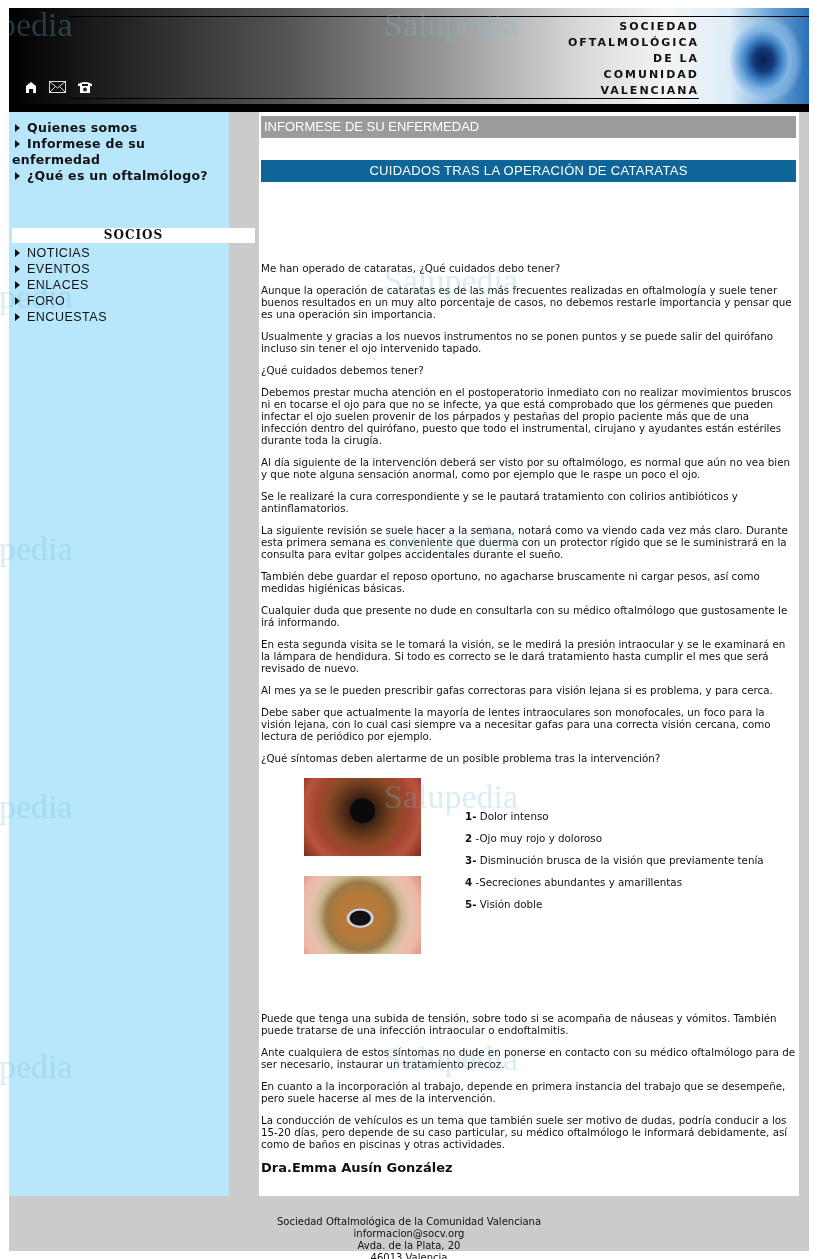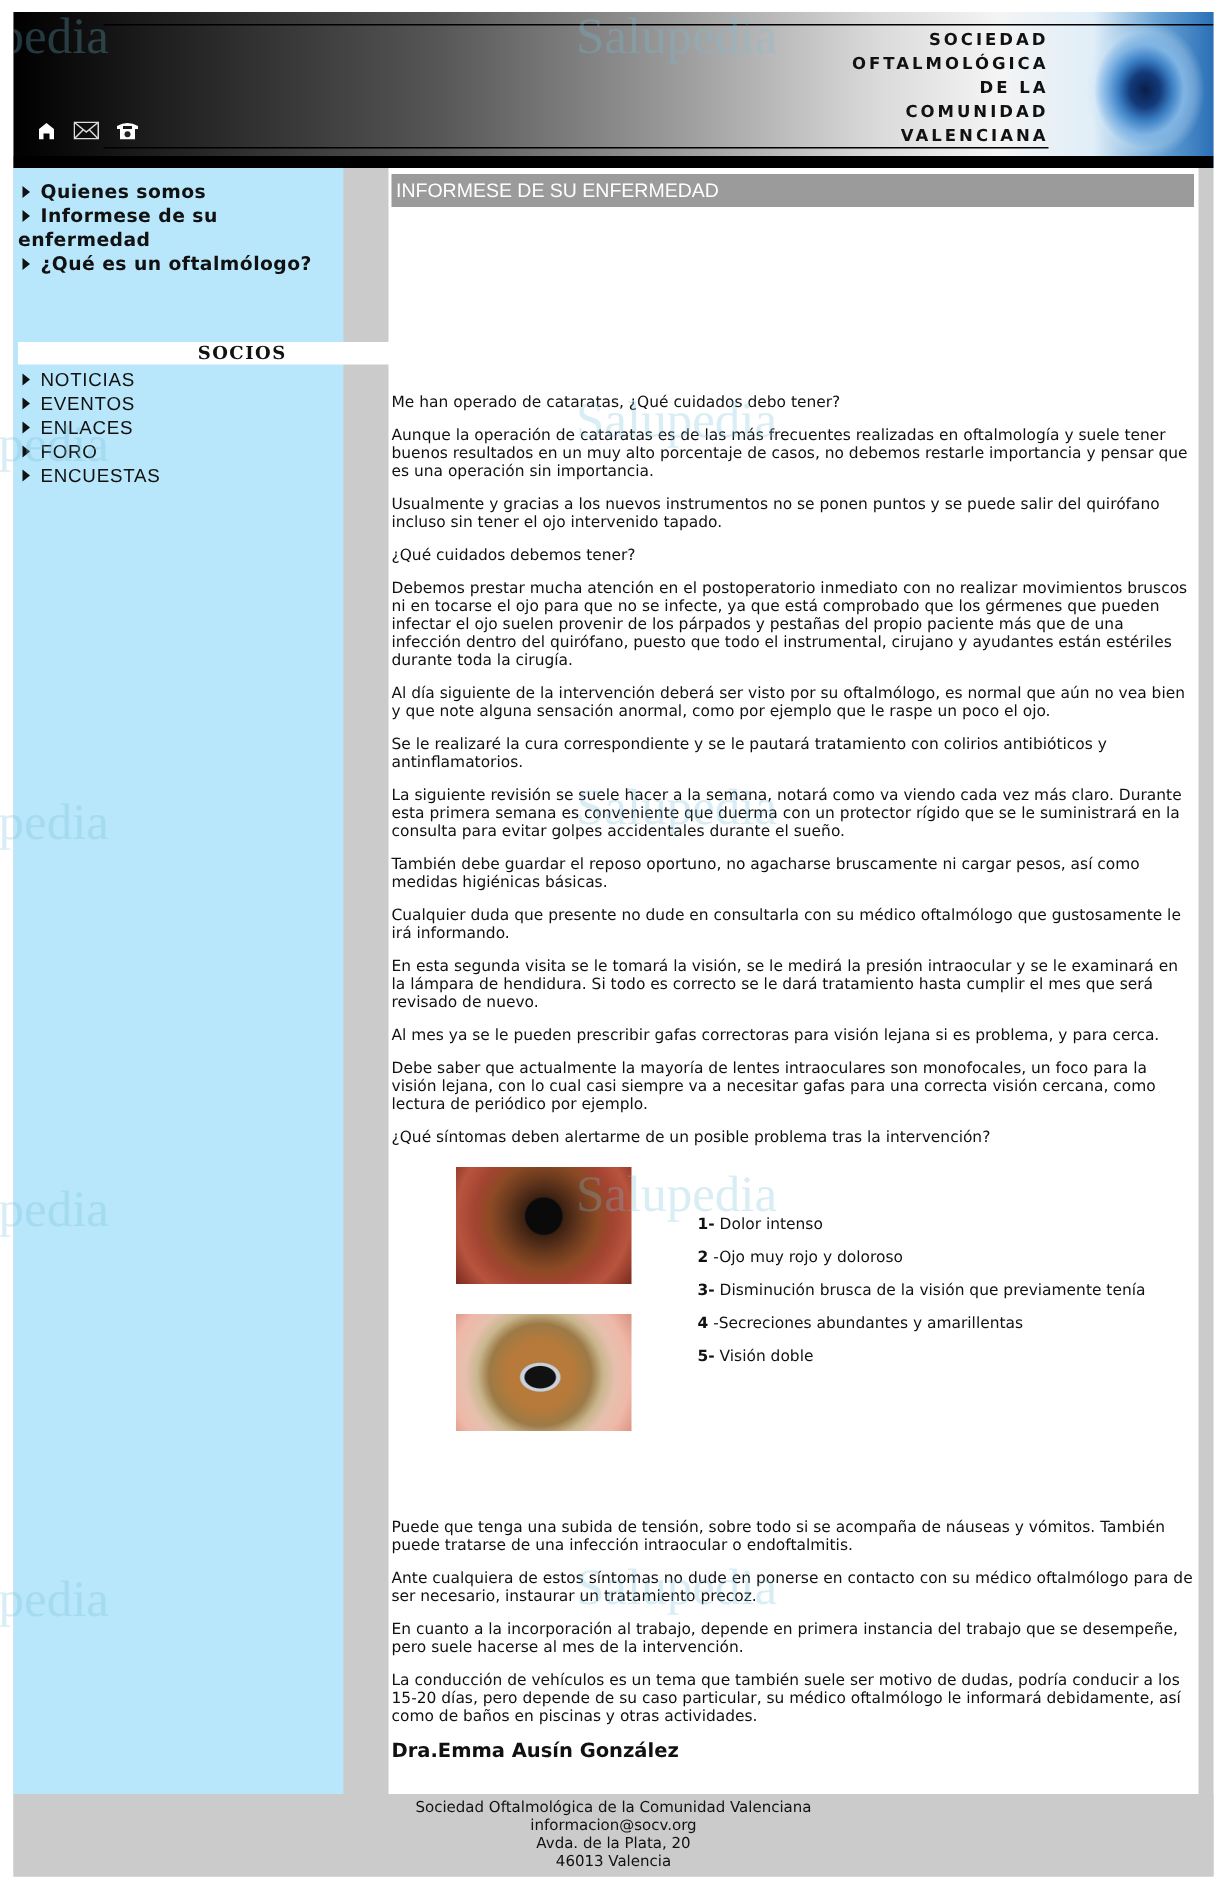--- a/index.html
+++ b/index.html
@@ -116,6 +116,7 @@
 
   <div class="content">
     <div class="section-bar">INFORMESE DE SU ENFERMEDAD</div>
+    <div class="title-bar">CUIDADOS TRAS LA OPERACIÓN DE CATARATAS</div>
 
     <div class="article">
       <p class="q">Me han operado de cataratas, ¿Qué cuidados debo tener?</p>

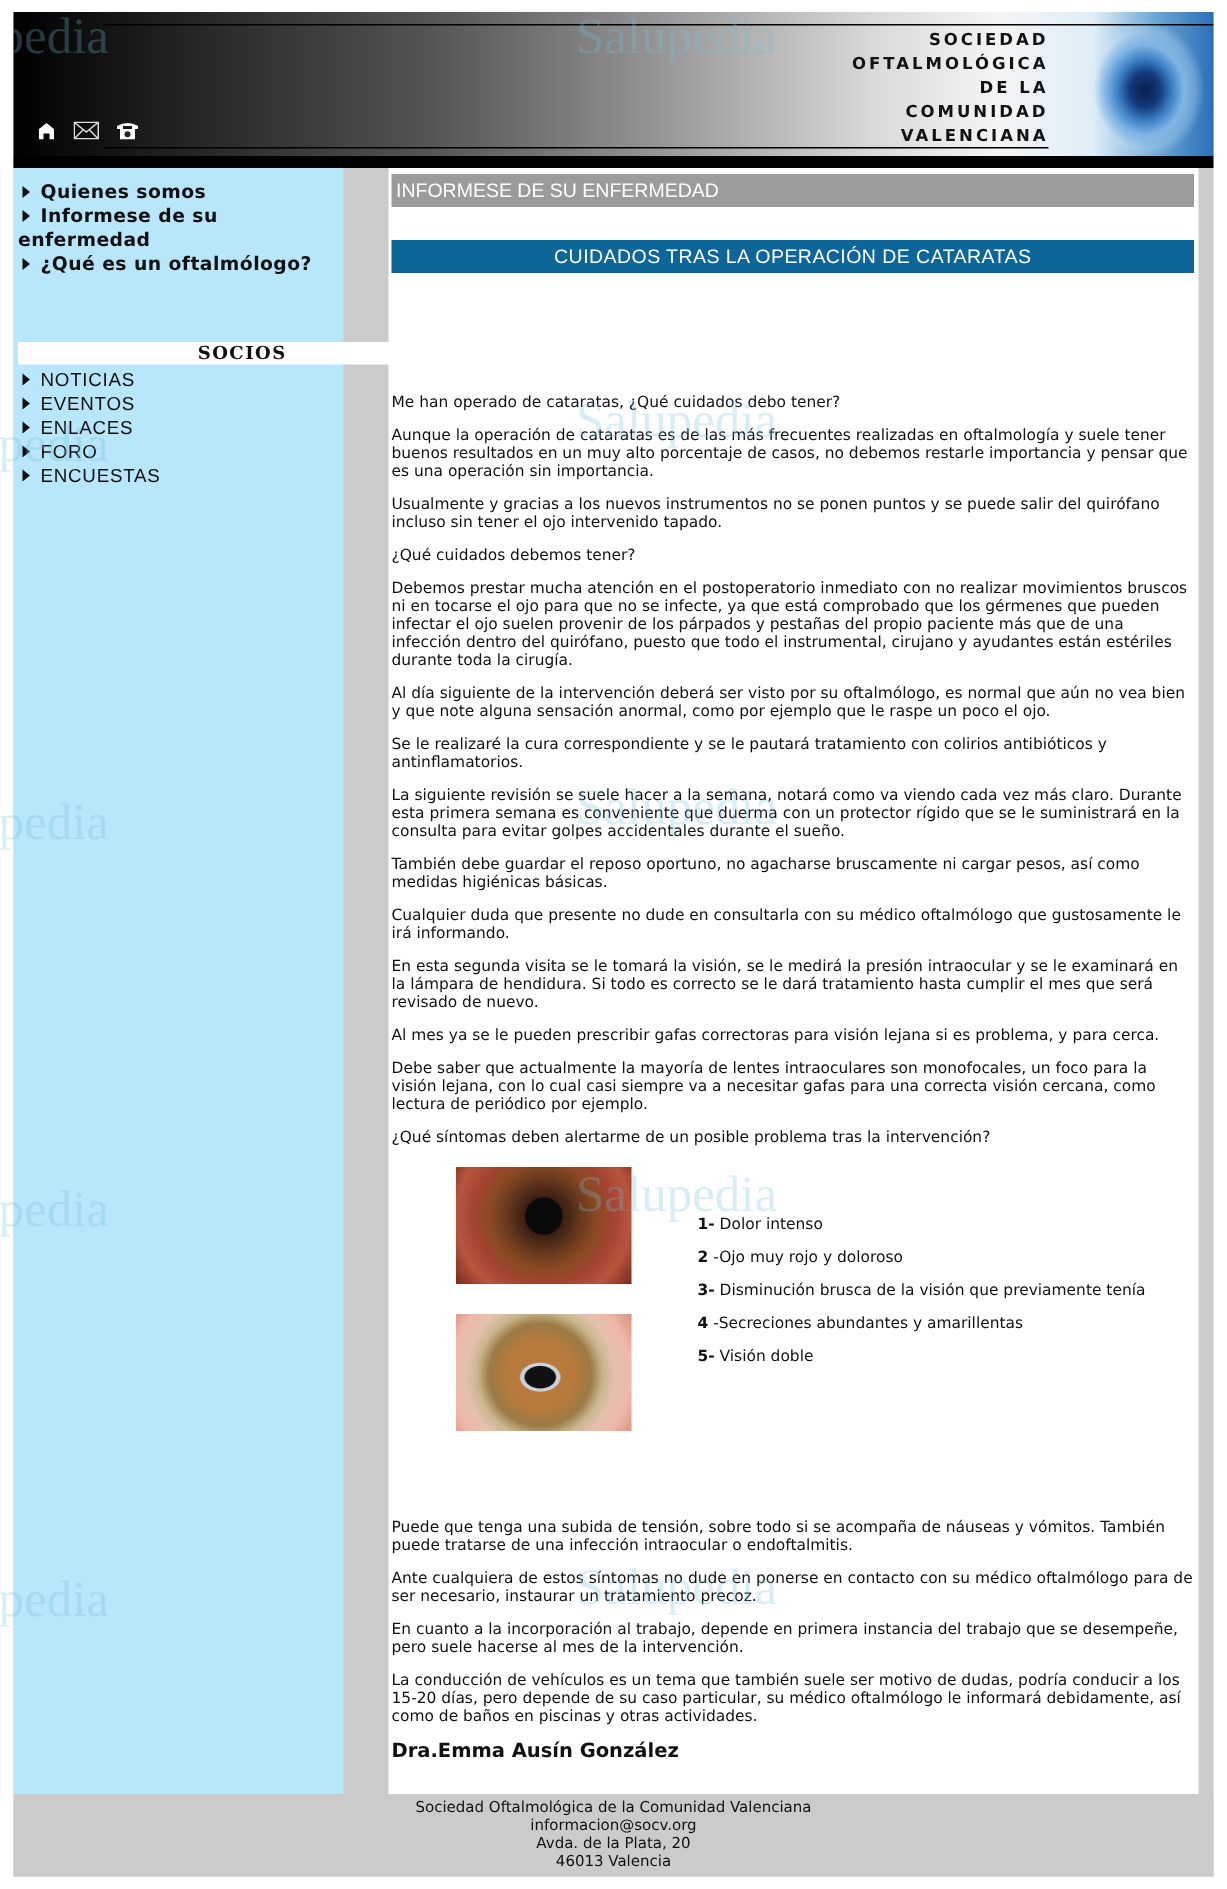--- a/index.html
+++ b/index.html
@@ -26,7 +26,7 @@
     .sidebar .menu-top { position: absolute; left: 3px; top: 8px; }
     .sidebar .menu-top li { font-family: "DejaVu Sans", sans-serif; font-weight: bold; font-size: 12.5px; line-height: 16px; color: #111; letter-spacing: 0.3px; cursor: pointer; }
     .sidebar .bullet { display: inline-block; width: 0; height: 0; border-top: 4px solid transparent; border-bottom: 4px solid transparent; border-left: 5px solid #111; margin: 0 7px 1px 3px; vertical-align: middle; }
-    .sidebar .socios { position: absolute; left: 3px; top: 116px; width: 243px; height: 15px; background: #ffffff; text-align: center; font-family: "DejaVu Serif", serif; font-weight: bold; font-size: 12px; line-height: 15px; letter-spacing: 1px; color: #111; padding-left: 28px; }
+    .sidebar .socios { position: absolute; left: 3px; top: 116px; width: 243px; height: 15px; background: #ffffff; text-align: center; font-family: "DejaVu Serif", serif; font-weight: bold; font-size: 12px; line-height: 15px; letter-spacing: 1px; color: #111; }
     .sidebar .menu-socios { position: absolute; left: 3px; top: 133px; }
     .sidebar .menu-socios li { font-family: "Liberation Sans", sans-serif; font-weight: normal; font-size: 12.5px; line-height: 16px; color: #111; letter-spacing: 0.5px; cursor: pointer; }
 

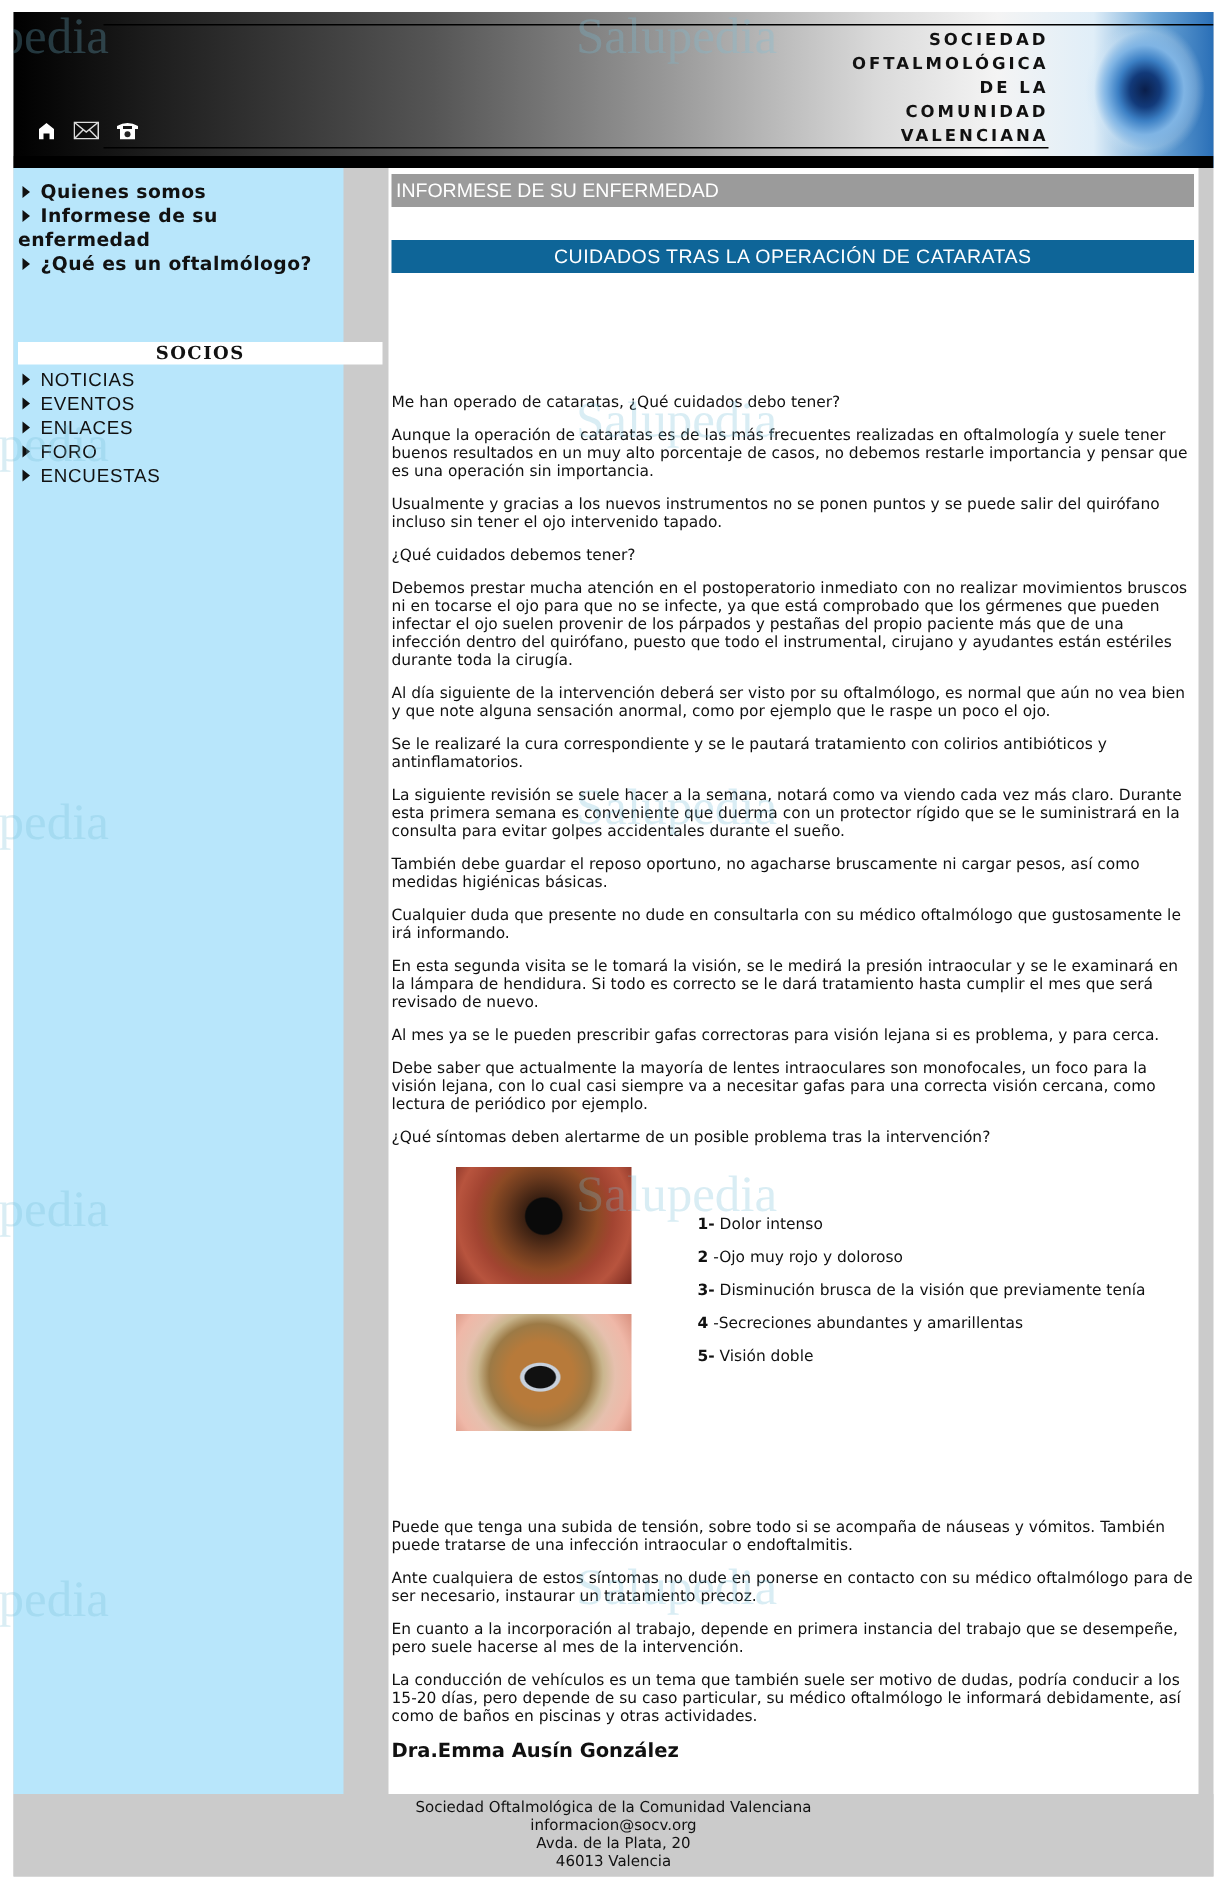--- a/index.html
+++ b/index.html
@@ -50,7 +50,7 @@
     .wm { position: absolute; font-family: "Liberation Serif", serif; font-size: 34px; color: rgba(120, 190, 215, 0.28); pointer-events: none; }
 
     
-    .footer { position: absolute; left: 0; top: 1188px; width: 800px; height: 55px; background: #cbcbcb; text-align: center; font-family: "DejaVu Sans", sans-serif; font-size: 10px; line-height: 12px; color: #111; padding-top: 4px; box-sizing: border-box; }
+    .footer { position: absolute; left: 0; top: 1188px; width: 800px; height: 55px; background: #cbcbcb; text-align: center; font-family: "DejaVu Sans", sans-serif; font-size: 10px; line-height: 12px; color: #111; padding-top: 20px; box-sizing: border-box; }
     .footer a { color: #111; text-decoration: none; }
   </style>
 </head>

